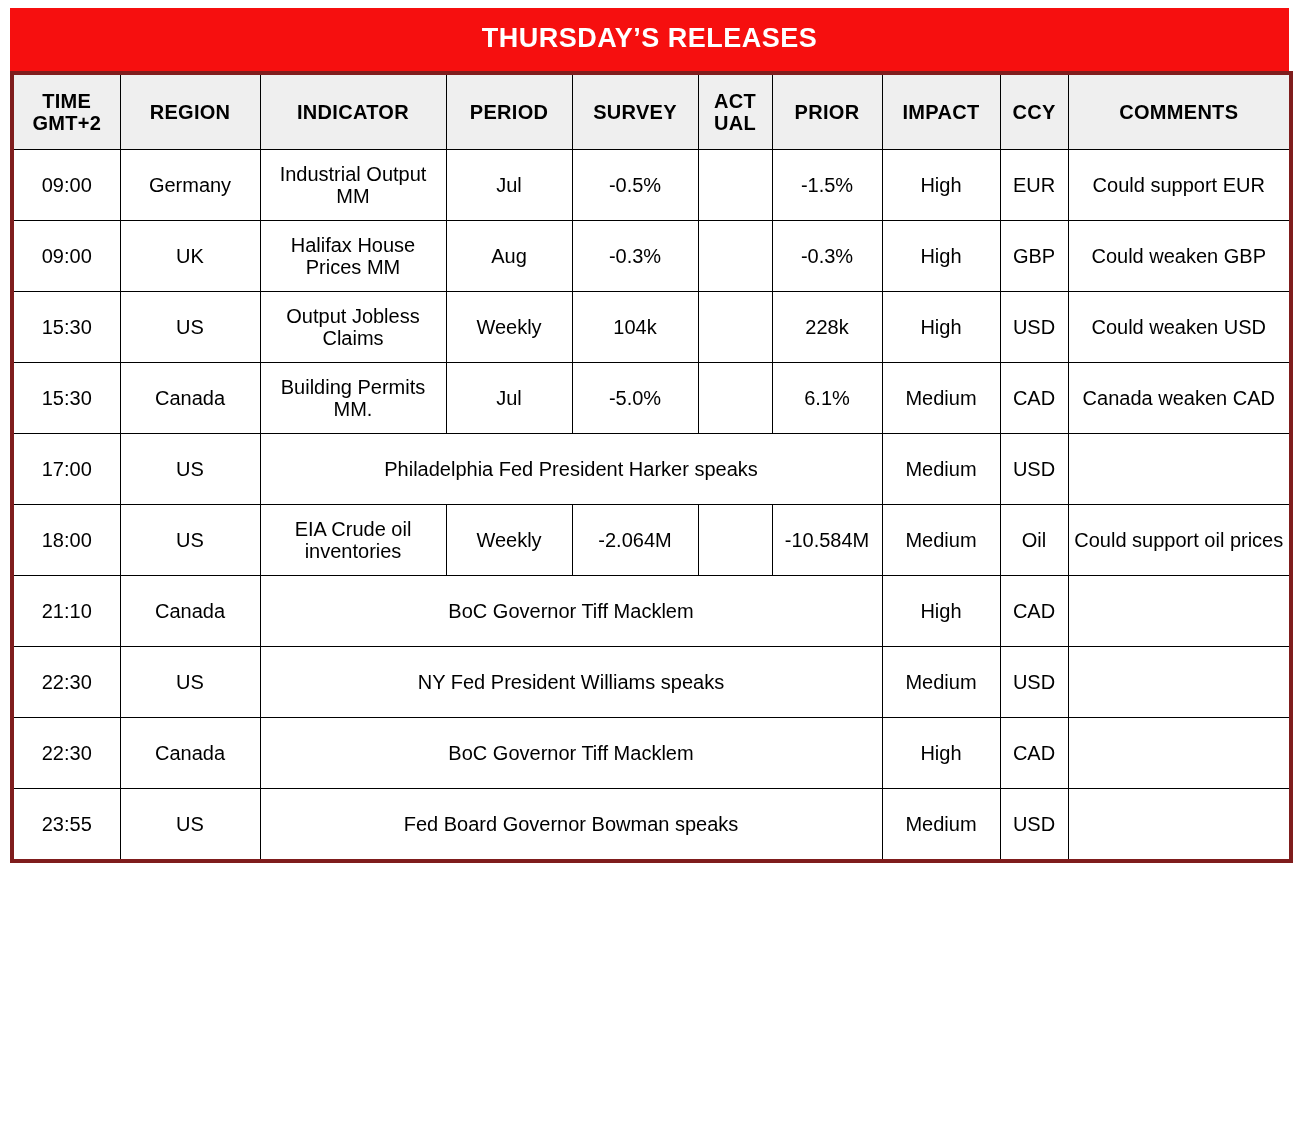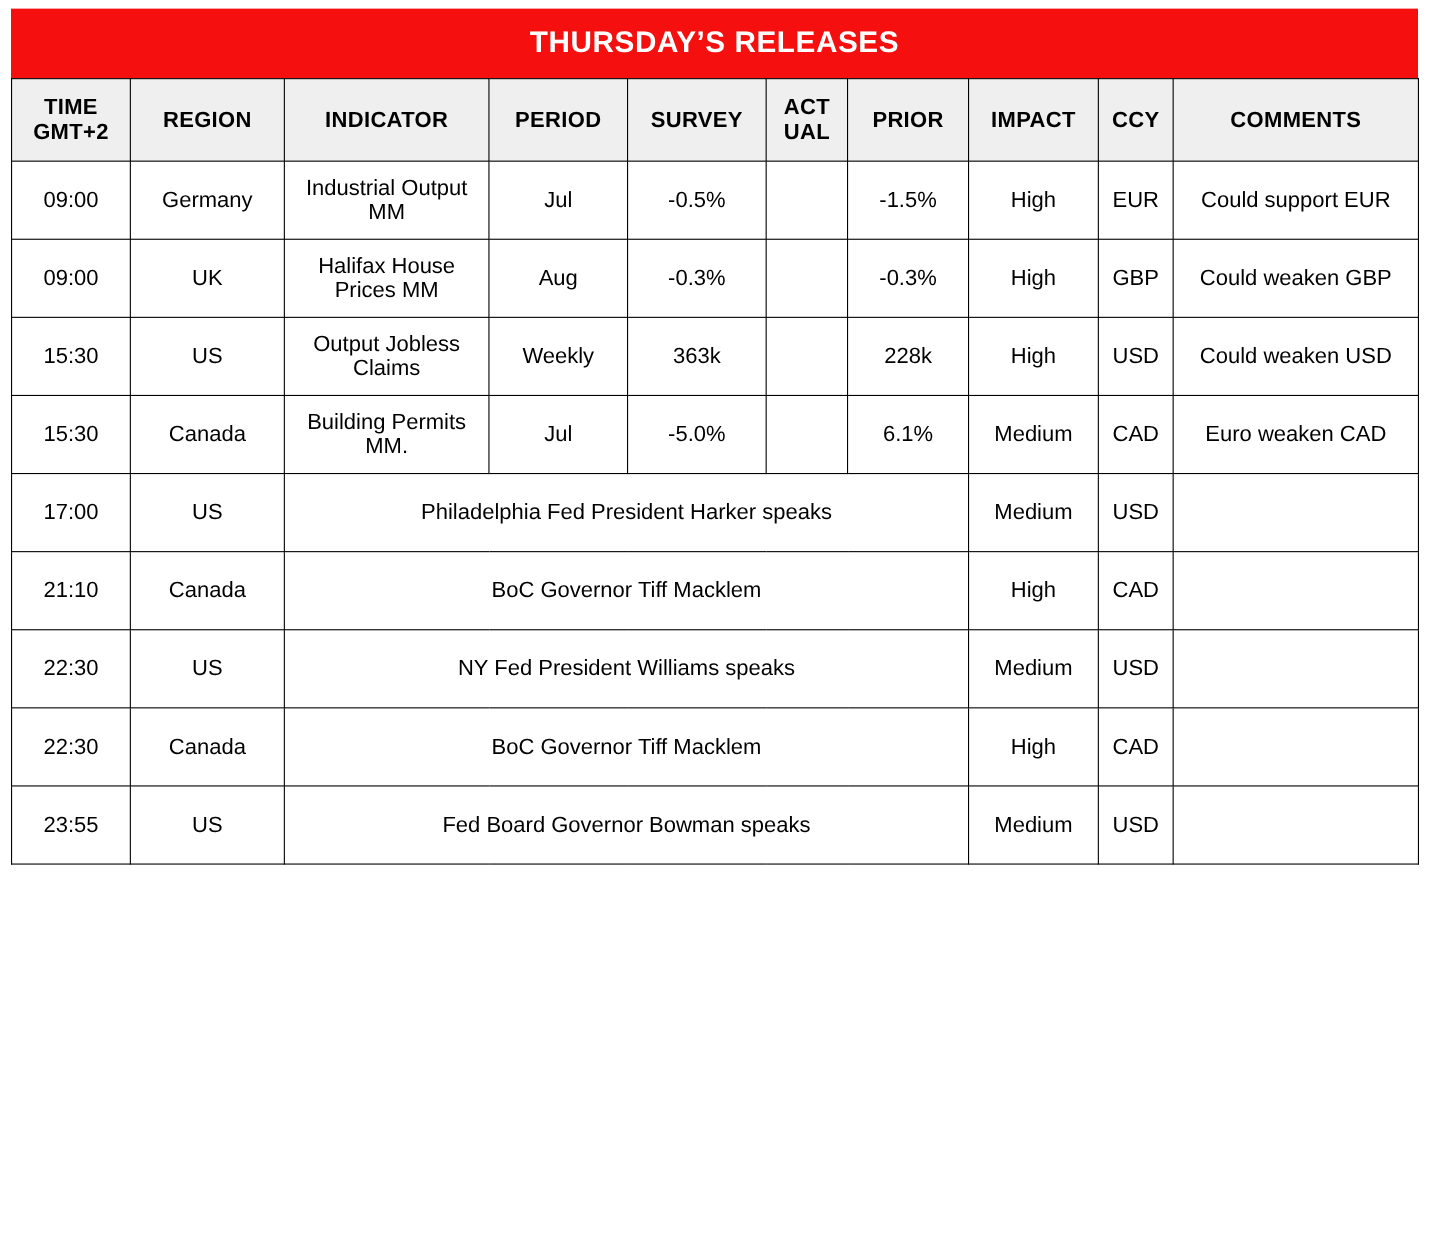--- a/index.html
+++ b/index.html
@@ -34,7 +34,7 @@
     border-collapse: collapse;
     table-layout: fixed;
     width: 1279px;
-    border: 1px solid #7f1d1d;
+    border: 4px solid #7f1d1d;
   }
   table.calendar th,
   table.calendar td {

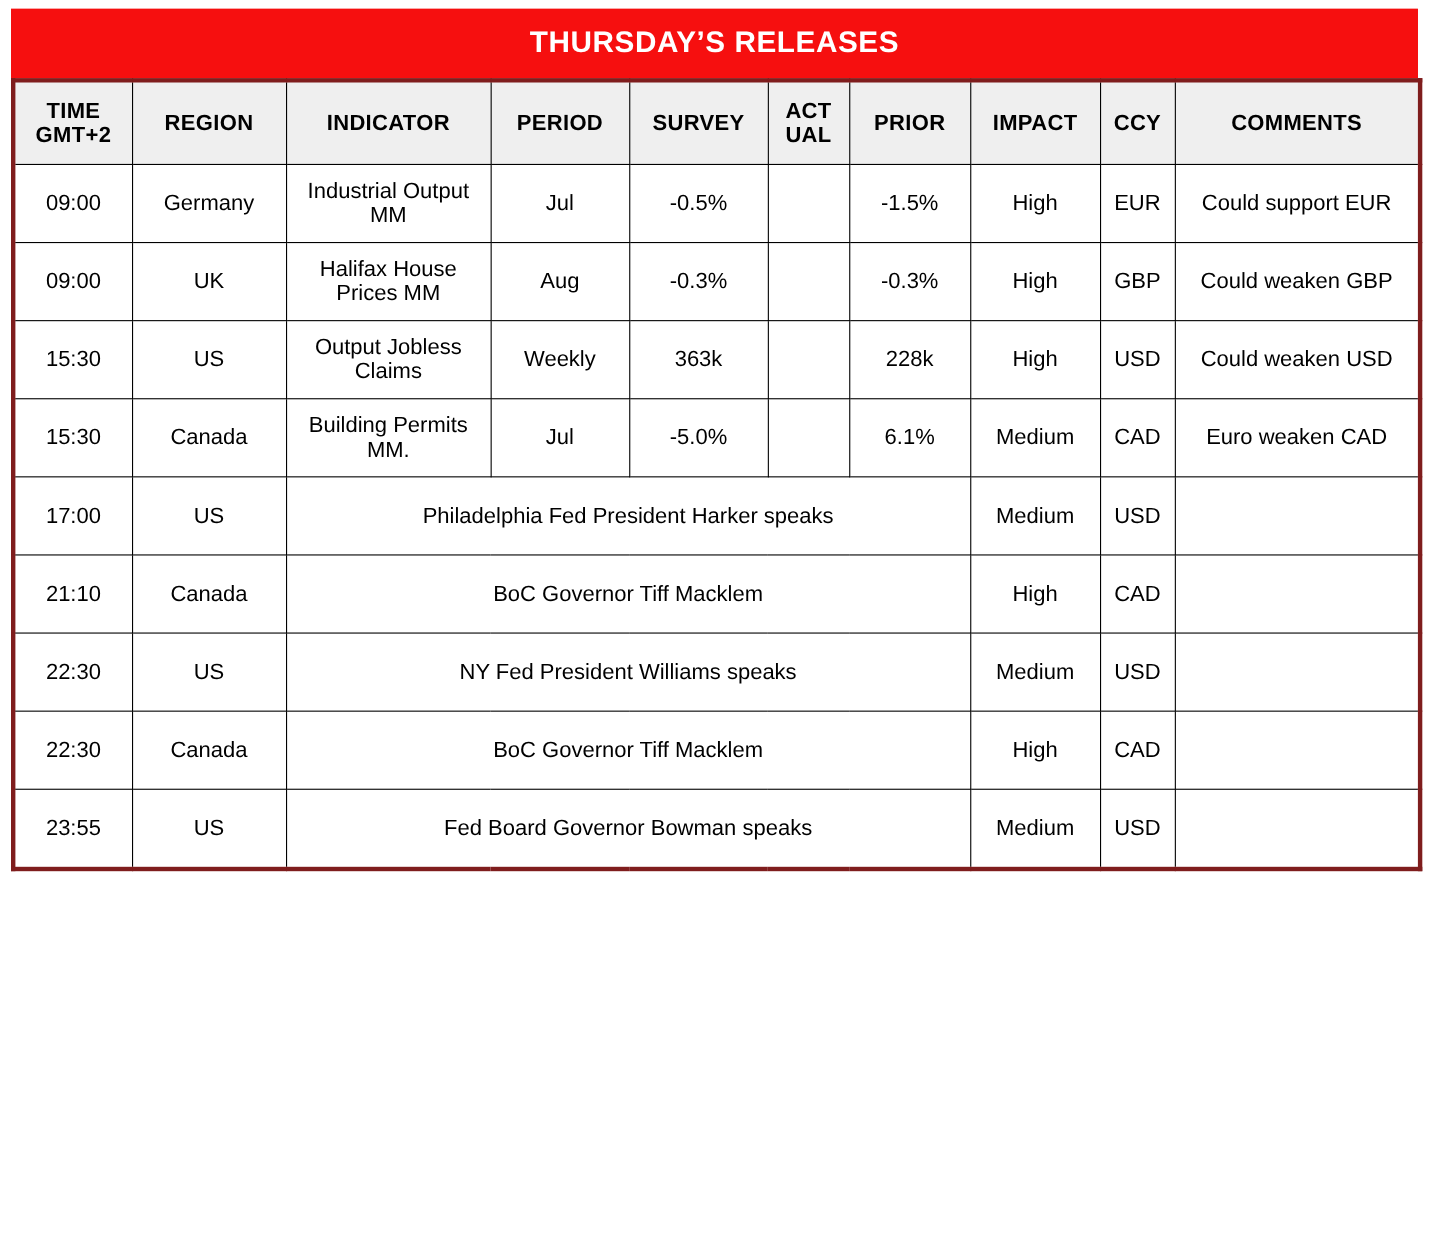--- a/index.html
+++ b/index.html
@@ -140,7 +140,7 @@
           <td>US</td>
           <td>Output Jobless Claims</td>
           <td>Weekly</td>
-          <td>363k</td>
+          <td>104k</td>
           <td class="empty"></td>
           <td>228k</td>
           <td>High</td>

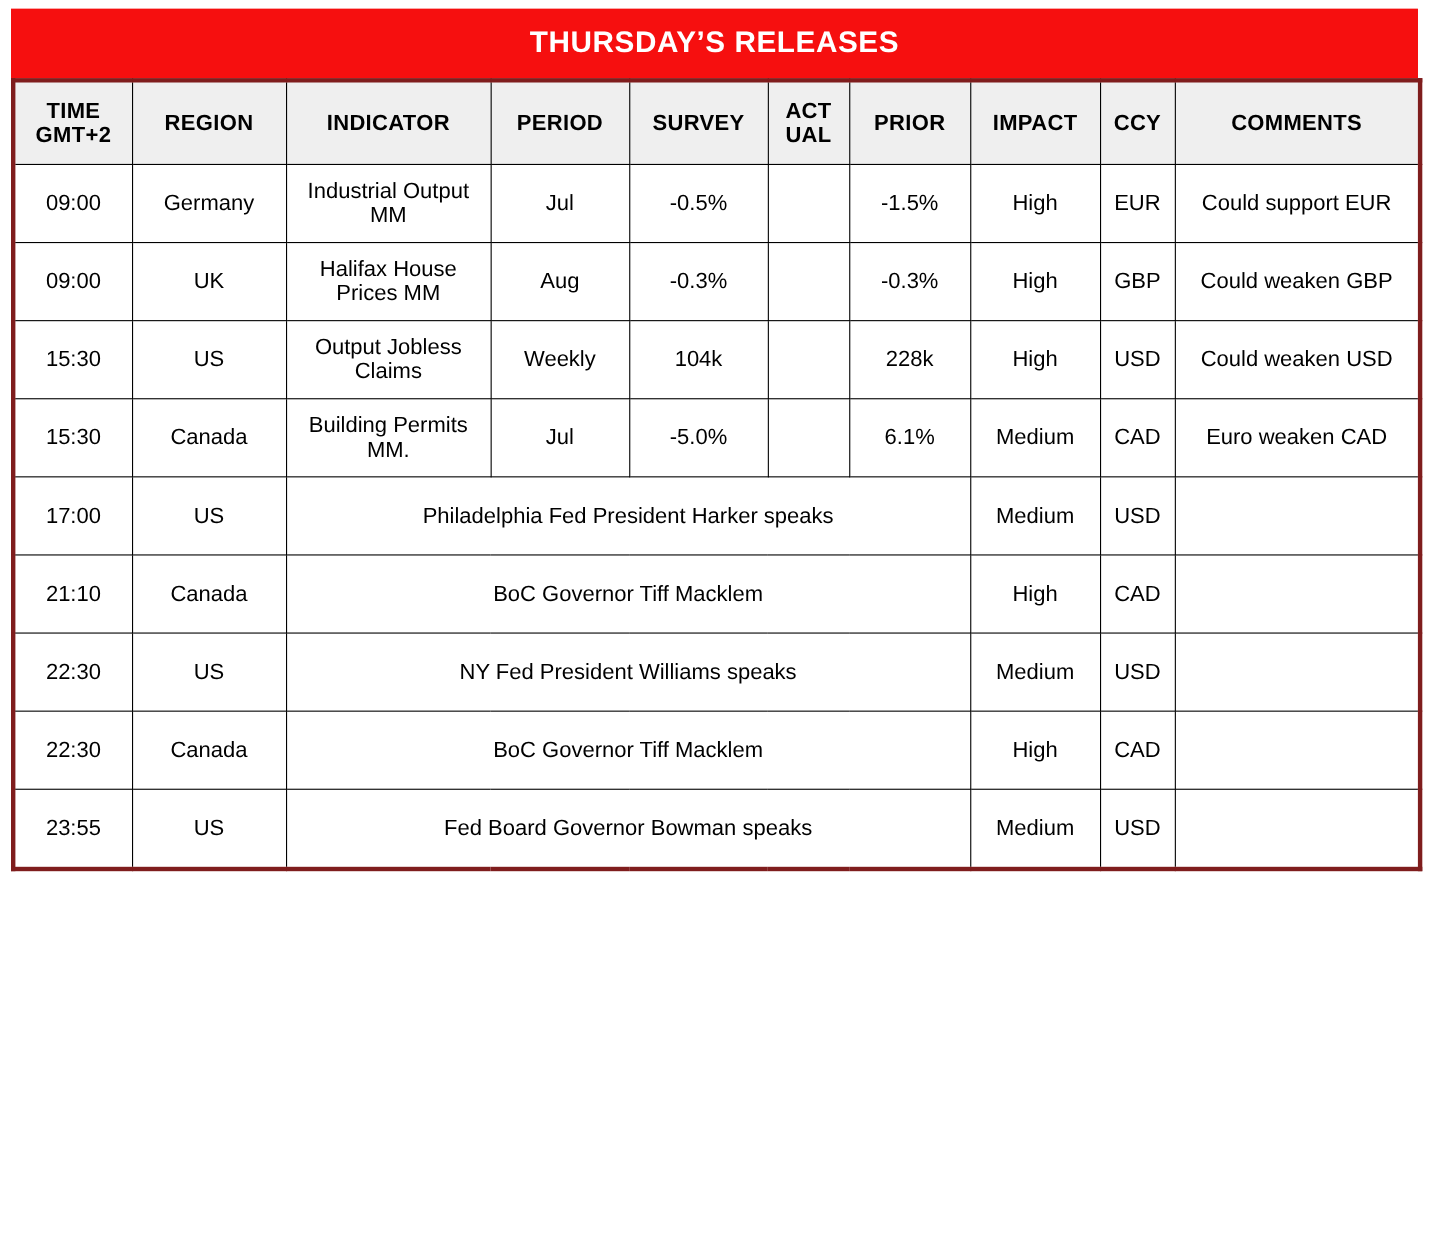--- a/index.html
+++ b/index.html
@@ -157,7 +157,7 @@
           <td>6.1%</td>
           <td>Medium</td>
           <td>CAD</td>
-          <td>Euro weaken CAD</td>
+          <td>Canada weaken CAD</td>
         </tr>
         <tr>
           <td>17:00</td>

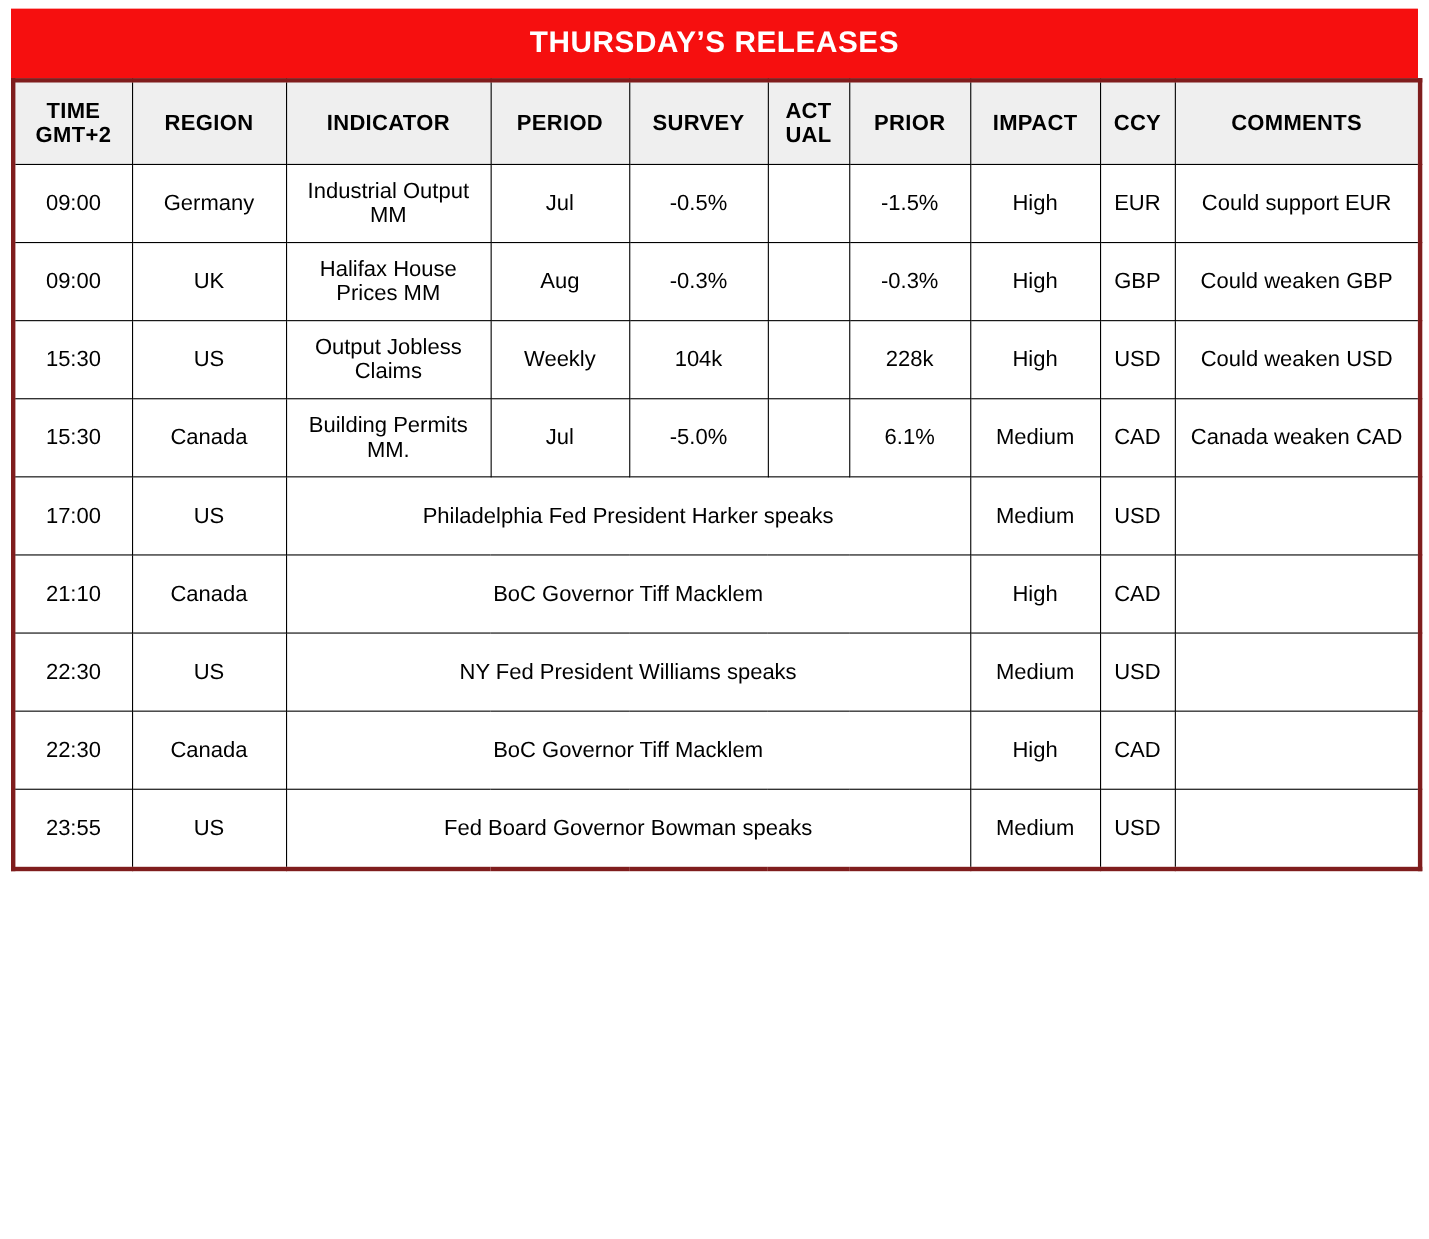--- a/index.html
+++ b/index.html
@@ -168,6 +168,18 @@
           <td></td>
         </tr>
         <tr>
+          <td>18:00</td>
+          <td>US</td>
+          <td>EIA Crude oil inventories</td>
+          <td>Weekly</td>
+          <td>-2.064M</td>
+          <td class="empty"></td>
+          <td>-10.584M</td>
+          <td>Medium</td>
+          <td>Oil</td>
+          <td>Could support oil prices</td>
+        </tr>
+        <tr>
           <td>21:10</td>
           <td>Canada</td>
           <td class="speaker-cell" colspan="5">BoC Governor Tiff Macklem</td>

